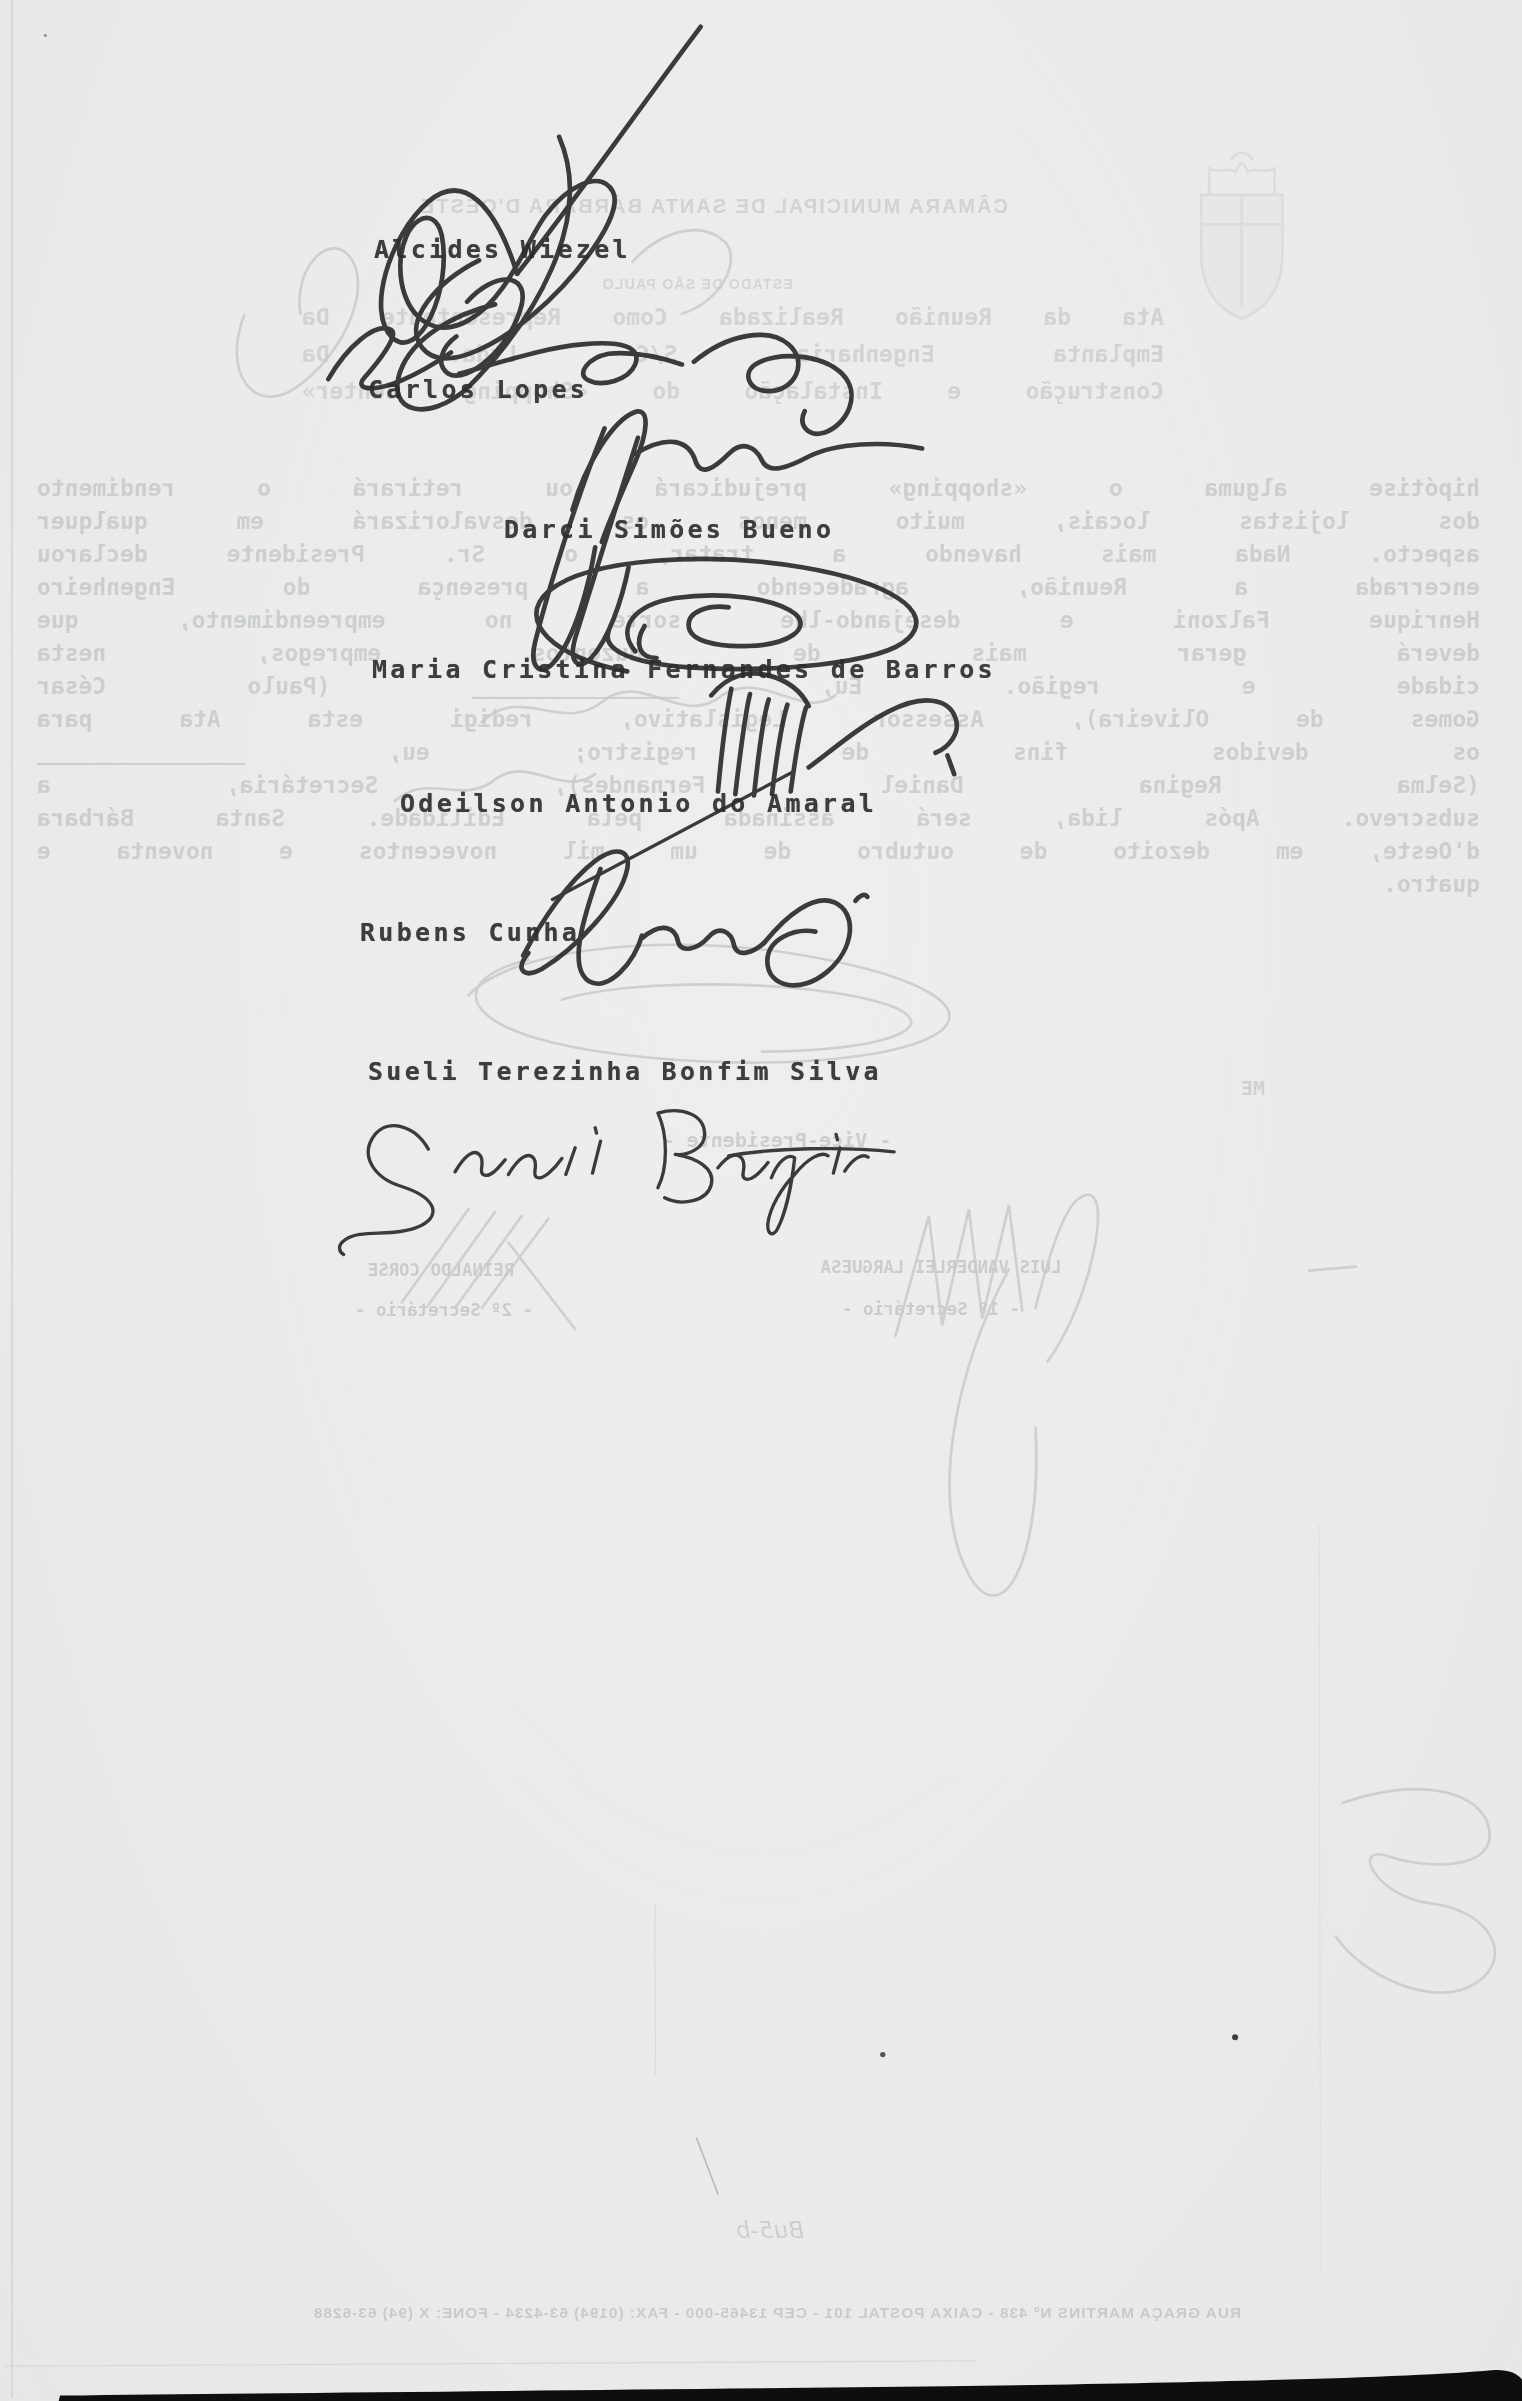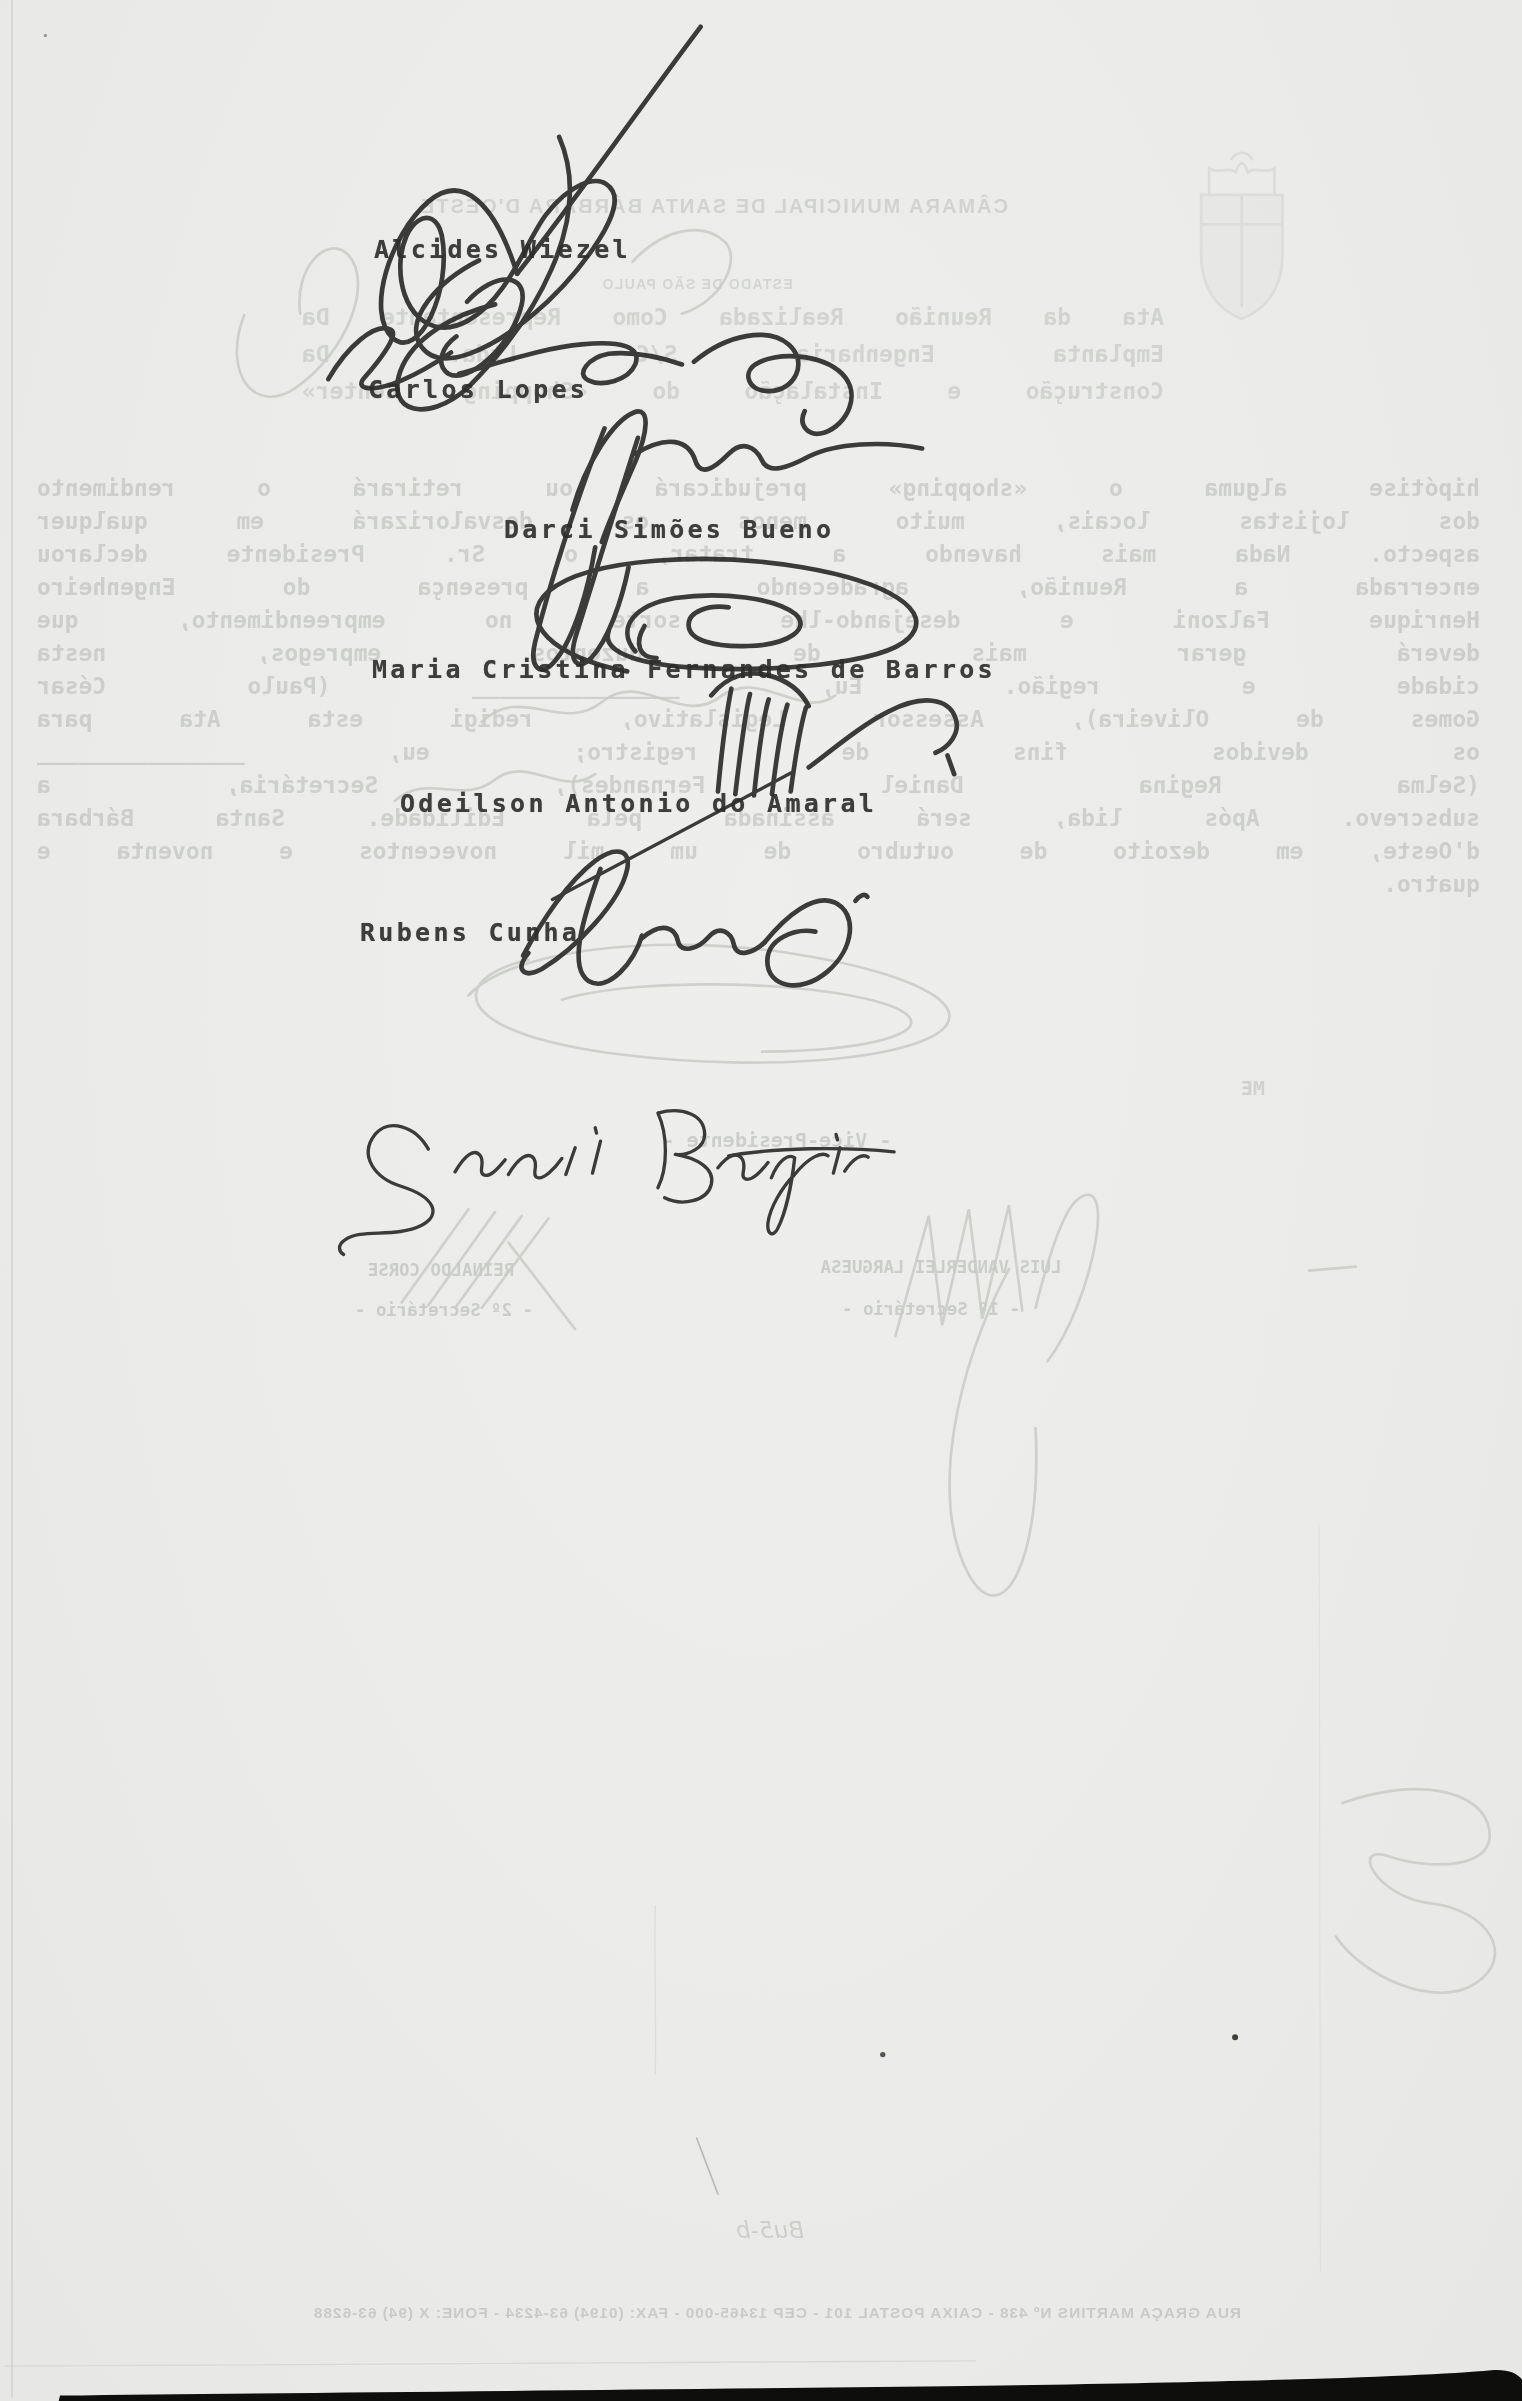--- a/index.html
+++ b/index.html
@@ -110,6 +110,7 @@
   <div class="typed" style="left:372px;top:655px;">Maria Cristina Fernandes de Barros</div>
   <div class="typed" style="left:372px;top:789px;margin-left:28px;">Odeilson Antonio do Amaral</div>
   <div class="typed" style="left:360px;top:918px;">Rubens Cunha</div>
+  <div class="typed" style="left:368px;top:1057px;">Sueli Terezinha Bonfim Silva</div>
 
   <svg class="layer" width="1522" height="2401" viewBox="0 0 2281 3598">
     <g stroke="#2c2c2a" stroke-width="7" fill="none" stroke-linecap="round" stroke-linejoin="round" opacity="0.92">

